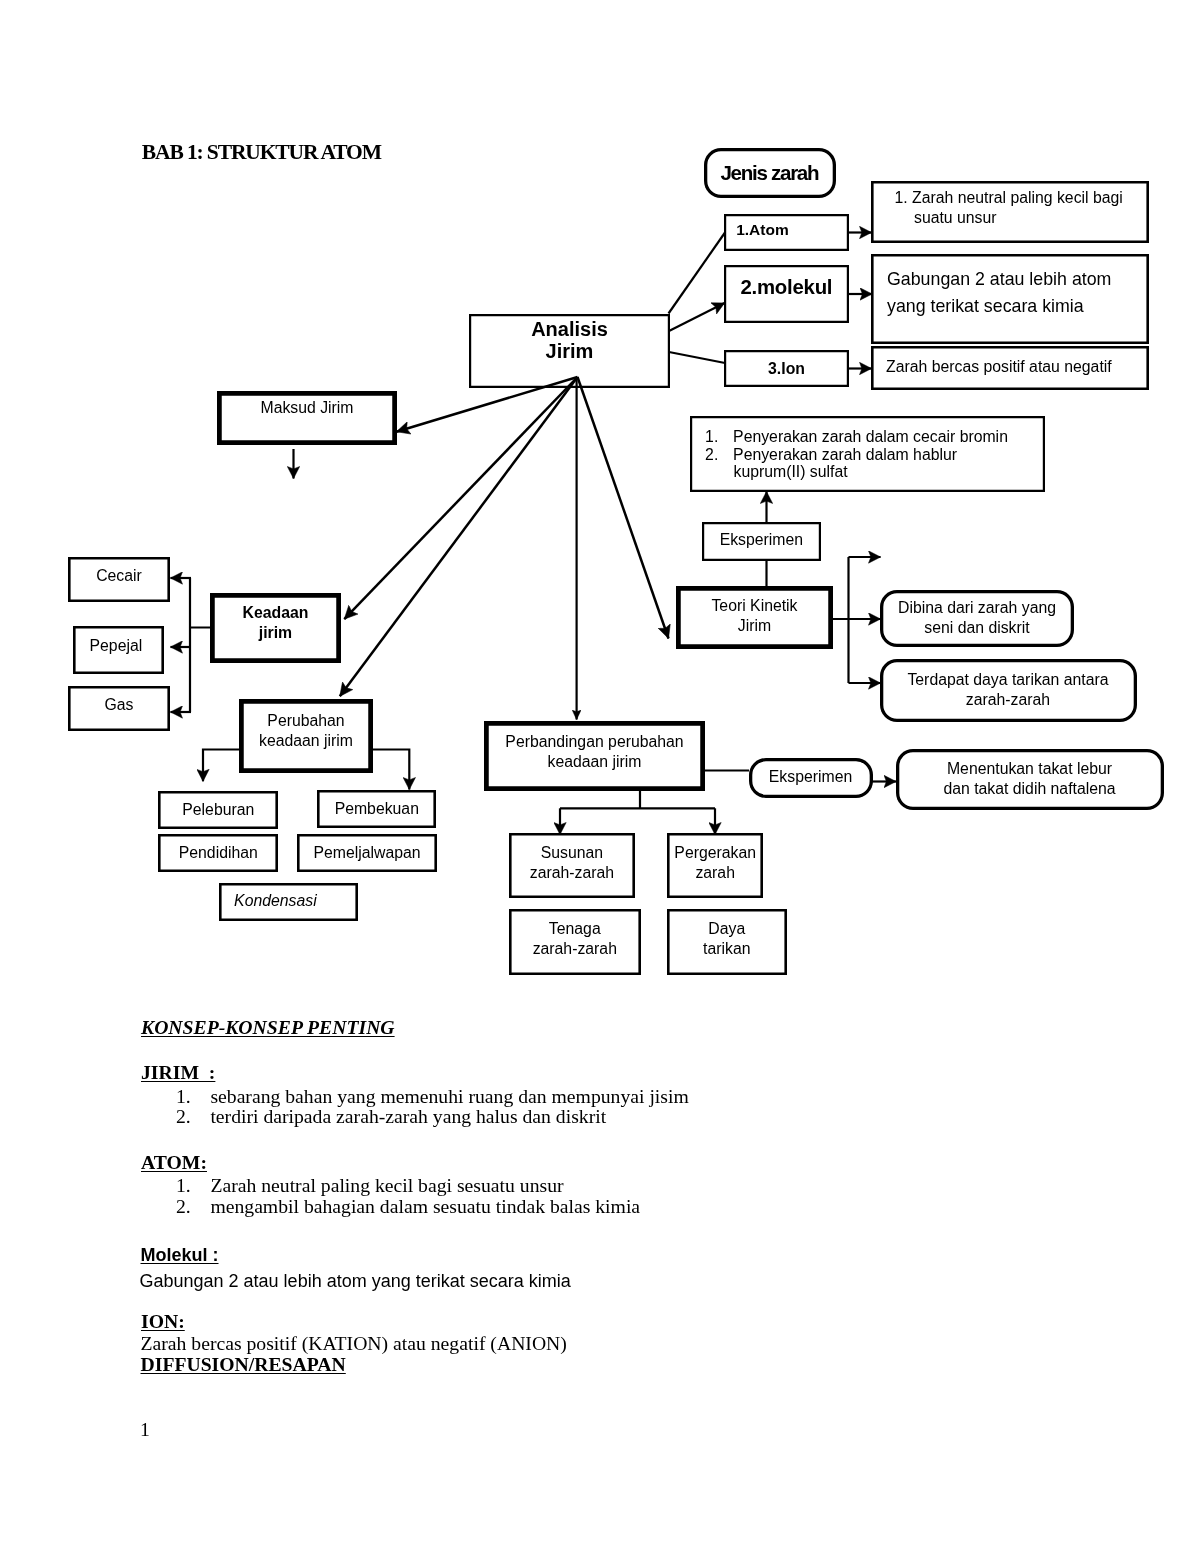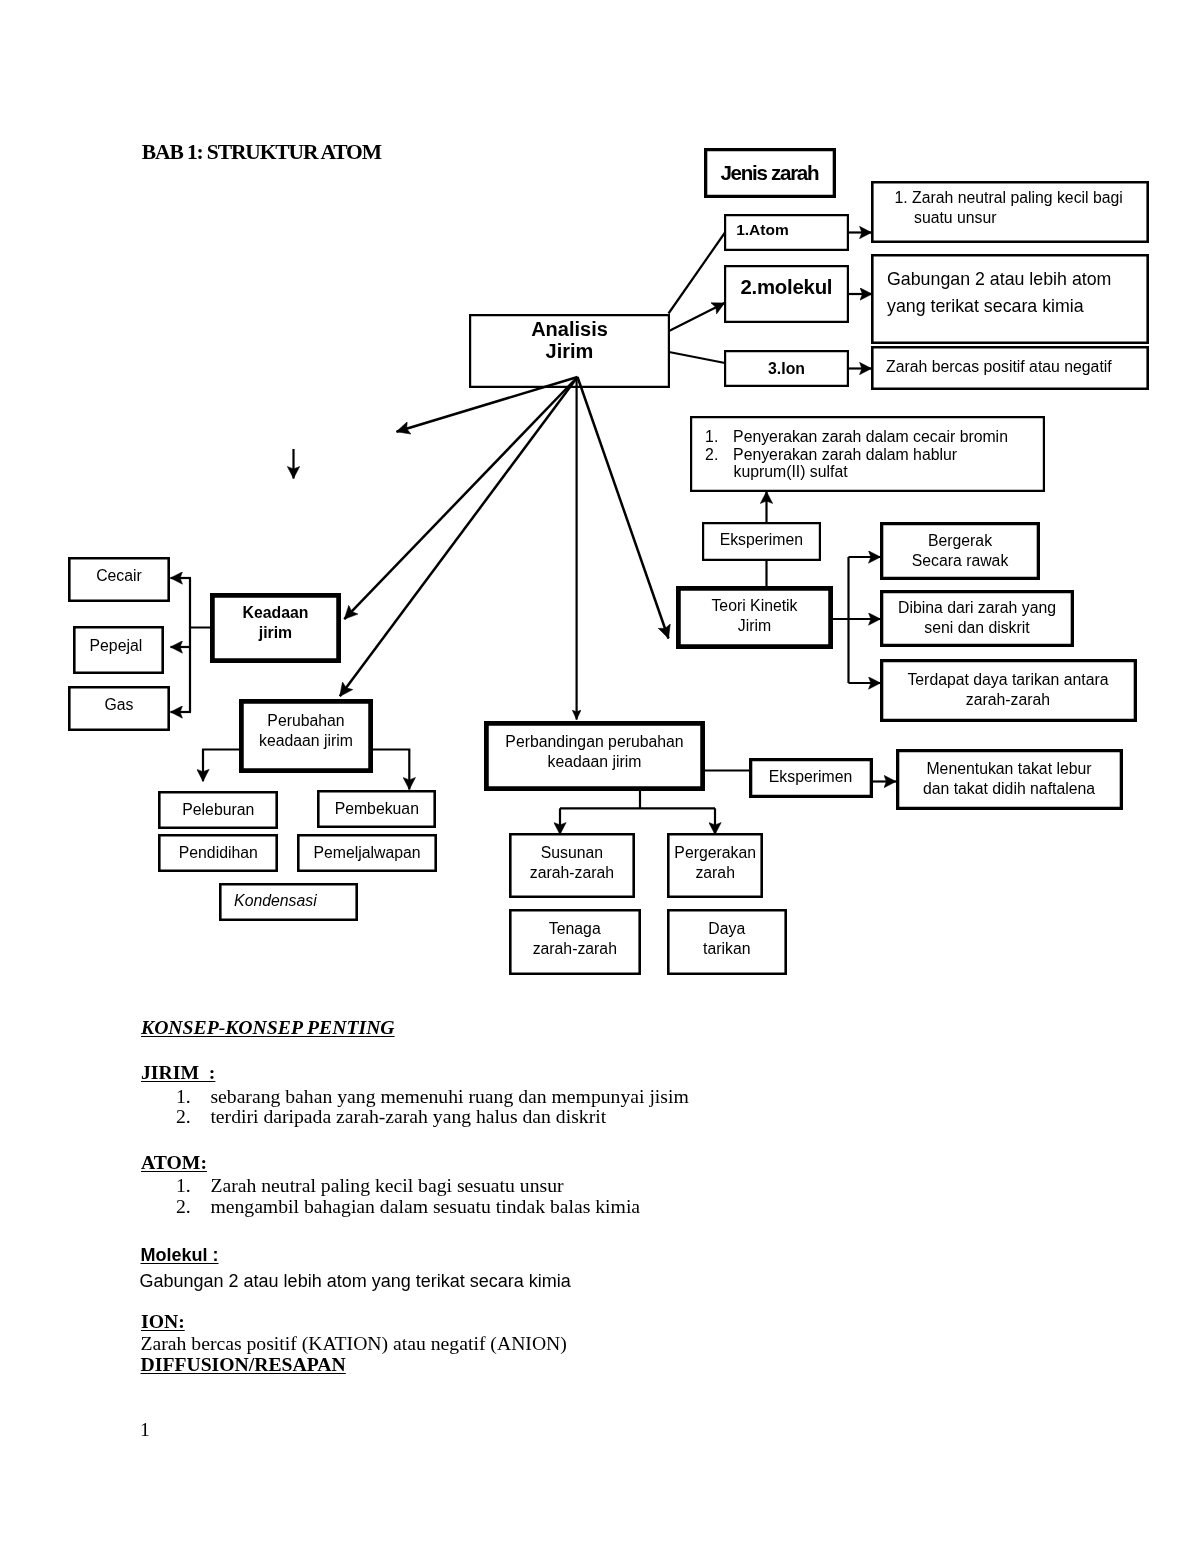--- a/index.html
+++ b/index.html
@@ -14,7 +14,7 @@
       font-family:"Liberation Sans",sans-serif;line-height:1.24;white-space:pre;}
   .bx > span{white-space:pre;}
   .bx.thin{box-shadow:inset 0 0 0 2.2px #000;}
-  .bx.med{box-shadow:inset 0 0 0 3.3px #000;}
+  .bx.med{box-shadow:inset 0 0 0 3.3px #000;border-radius:17px;}
   .bx.thick{box-shadow:inset 0 0 0 4.75px #000;}
   .bx.b{font-weight:bold;}
   .bx.lft{justify-content:flex-start;text-align:left;}

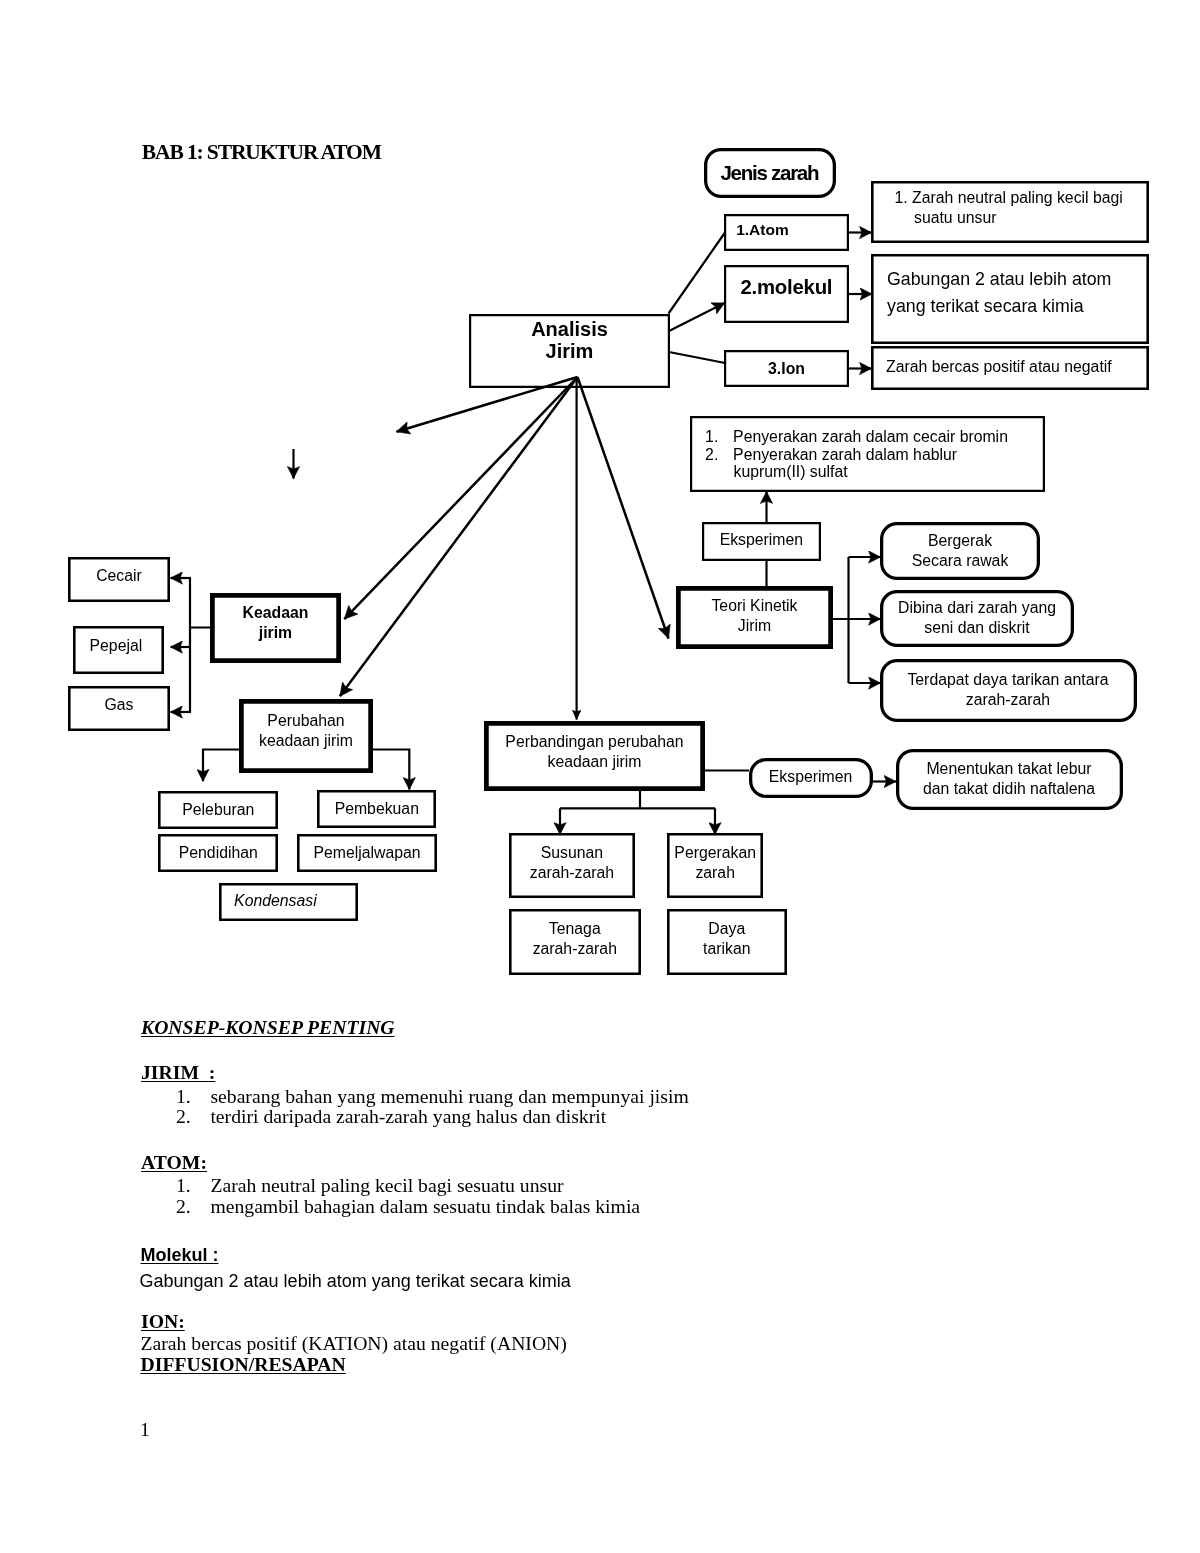--- a/index.html
+++ b/index.html
@@ -121,6 +121,7 @@
   </div>
   <div class="bx lft" style="left:871px;top:346px;width:278px;height:44px;font-size:15.8px;padding-left:15px;padding-bottom:3px;">Zarah bercas positif atau negatif</div>
 
+  <div class="bx thick" style="left:217px;top:391px;width:180px;height:54px;font-size:15.8px;align-items:flex-start;padding-top:7.2px;">Maksud Jirim</div>
 
   <div class="bx" style="left:68px;top:557px;width:102px;height:45px;font-size:15.8px;padding-bottom:7.5px;">Cecair</div>
   <div class="bx" style="left:73px;top:626.3px;width:90.8px;height:47.5px;font-size:15.8px;padding-bottom:8px;padding-right:5px;">Pepejal</div>

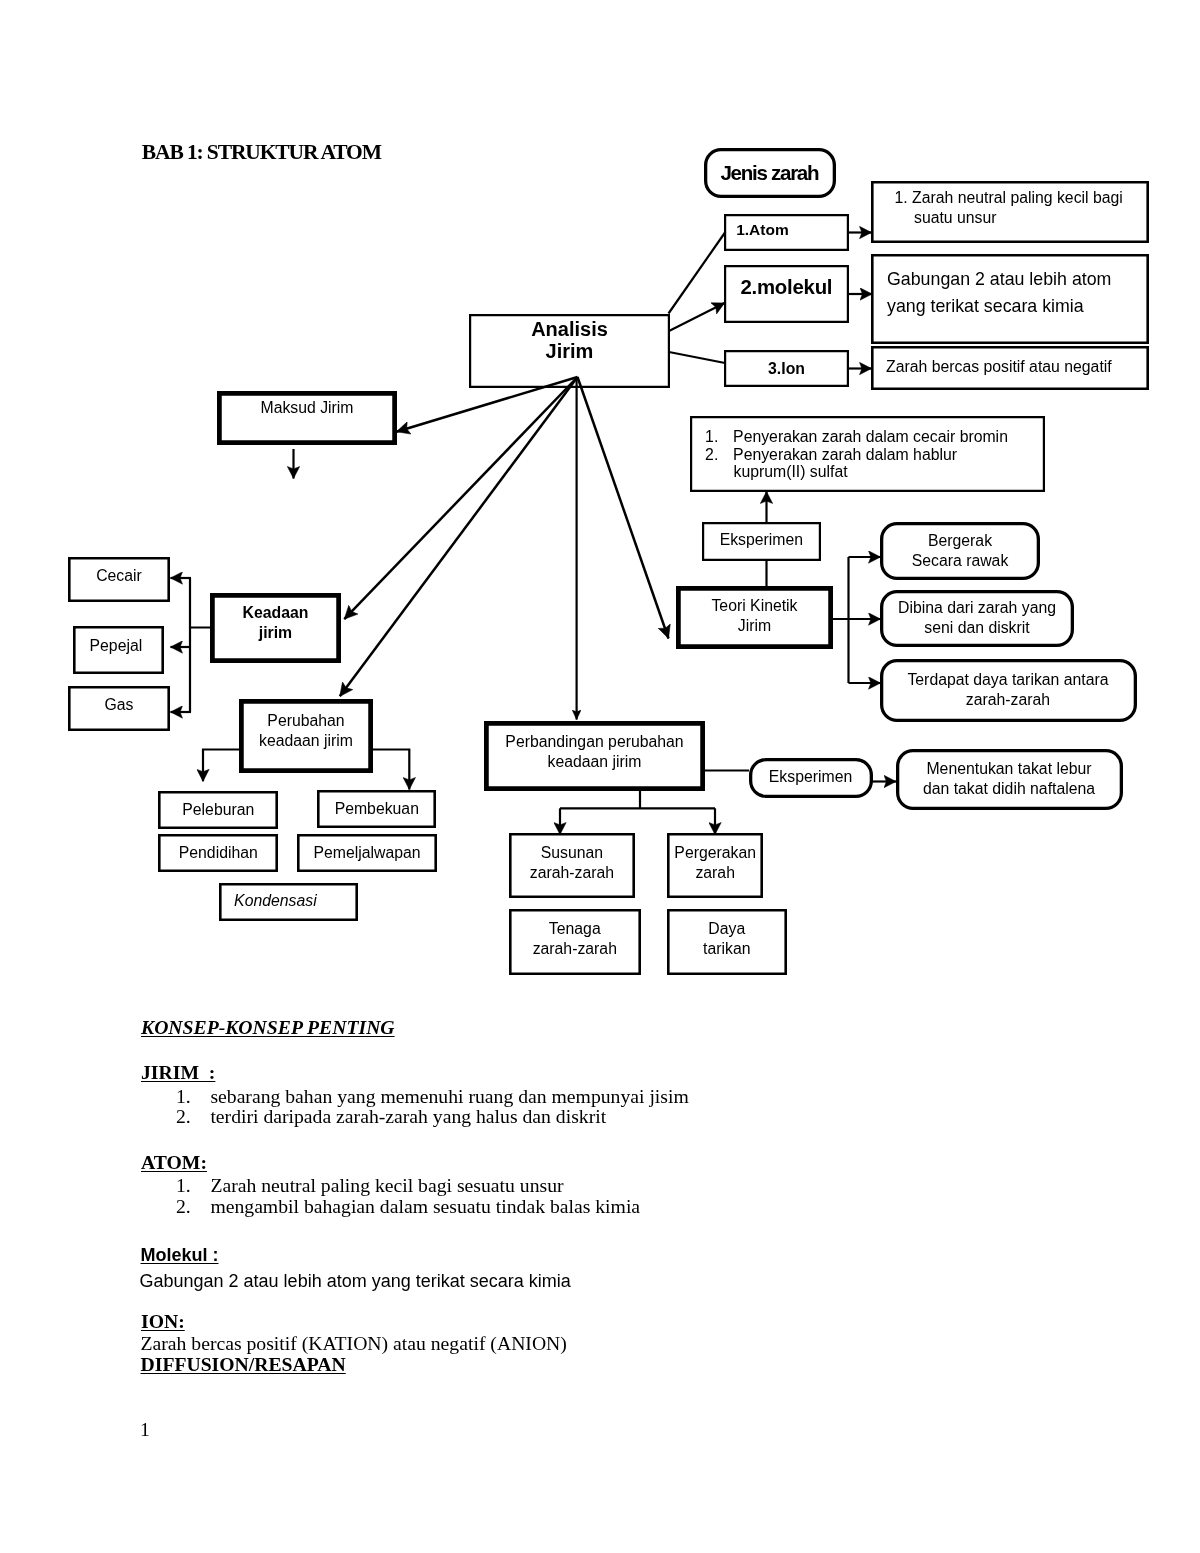--- a/index.html
+++ b/index.html
@@ -149,8 +149,6 @@
   <div class="bx thin" style="left:701.8px;top:521.9px;width:119.2px;height:39.1px;font-size:15.8px;padding-bottom:3.5px;">Eksperimen</div>
   <div class="bx thick" style="left:676px;top:586px;width:157px;height:63px;font-size:15.8px;line-height:20px;padding-bottom:4px;">Teori Kinetik
 Jirim</div>
-  <div class="bx med" style="left:880px;top:521.5px;width:160px;height:58px;font-size:15.8px;line-height:1.266;padding-bottom:0.0px;">Bergerak
-Secara rawak</div>
   <div class="bx med" style="left:880px;top:589.5px;width:194px;height:57px;font-size:15.8px;line-height:1.266;padding-bottom:0.0px;">Dibina dari zarah yang
 seni dan diskrit</div>
   <div class="bx med" style="left:879.5px;top:658.5px;width:257px;height:63px;font-size:15.8px;line-height:1.266;padding-bottom:0.0px;">Terdapat daya tarikan antara

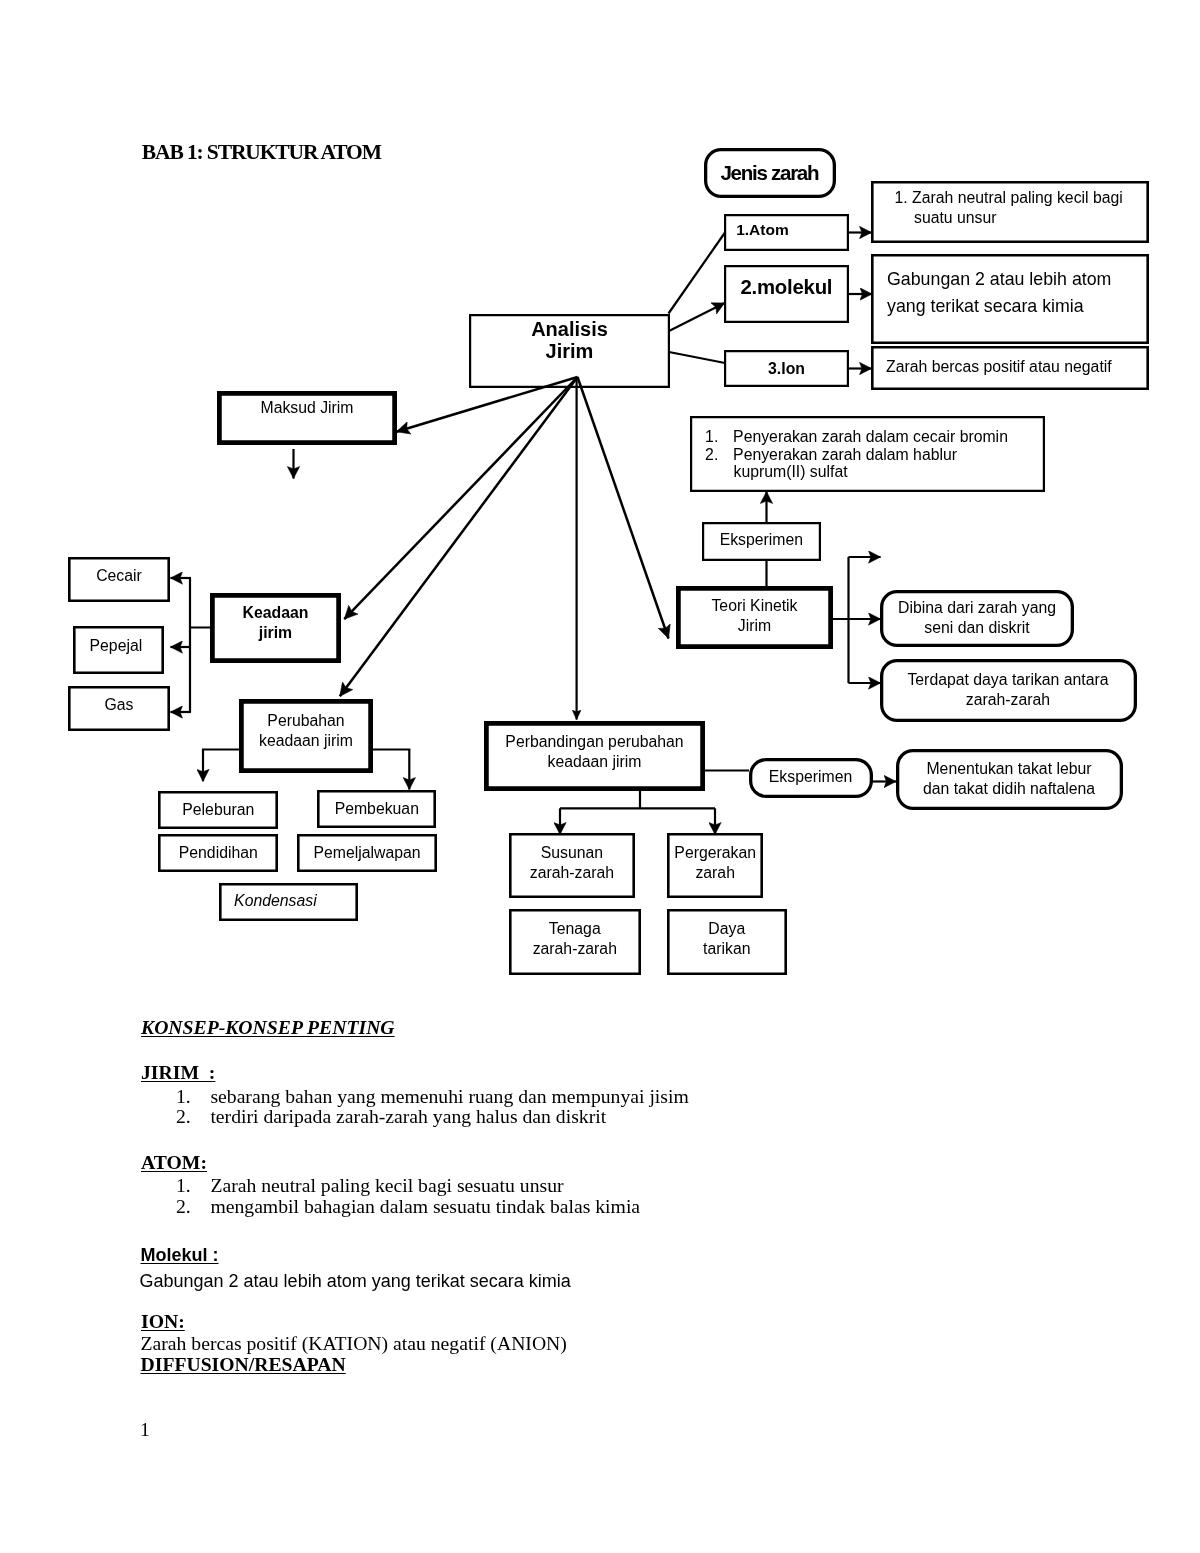--- a/index.html
+++ b/index.html
@@ -157,7 +157,7 @@
   <div class="bx thick" style="left:484px;top:721px;width:221px;height:70px;font-size:15.8px;line-height:20px;padding-bottom:9px;">Perbandingan perubahan
 keadaan jirim</div>
   <div class="bx med" style="left:748.5px;top:757.5px;width:124px;height:40px;font-size:15.8px;padding-bottom:1.5px;">Eksperimen</div>
-  <div class="bx med" style="left:895.5px;top:748.5px;width:227px;height:61px;font-size:15.8px;line-height:1.266;padding-bottom:0.0px;">Menentukan takat lebur
+  <div class="bx med" style="left:895.5px;top:748.5px;width:268px;height:61px;font-size:15.8px;line-height:1.266;padding-bottom:0.0px;">Menentukan takat lebur
 dan takat didih naftalena</div>
 
   <div class="bx" style="left:509.1px;top:833.4px;width:125.6px;height:64.7px;font-size:15.8px;line-height:1.266;padding-bottom:5.5px;">Susunan

